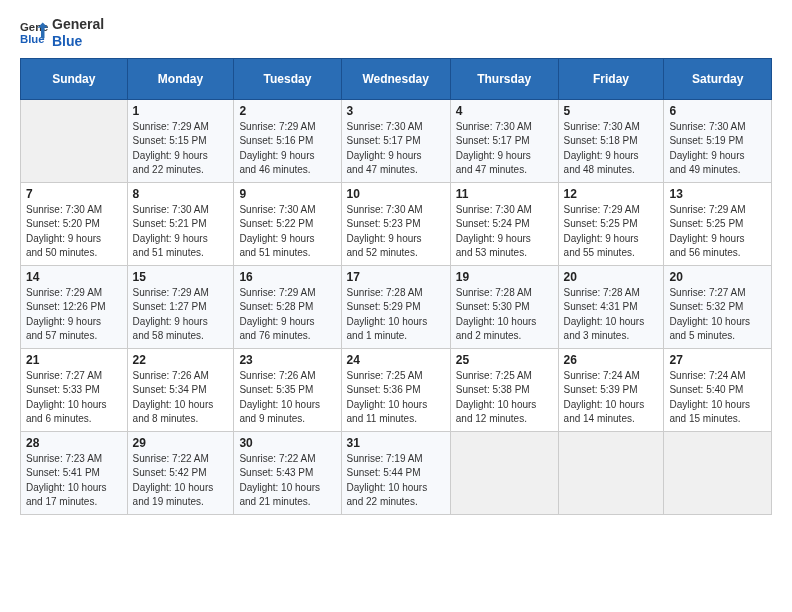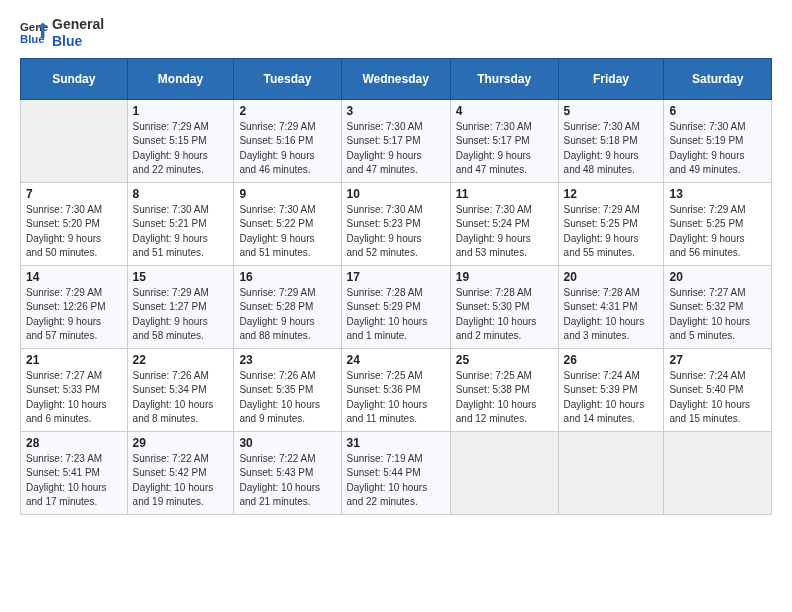--- a/index.html
+++ b/index.html
@@ -234,7 +234,7 @@
             <div class="day-info">Sunrise: 7:29 AM</div>
             <div class="day-info">Sunset: 5:28 PM</div>
             <div class="day-info">Daylight: 9 hours</div>
-            <div class="day-info">and 88 minutes.</div>
+            <div class="day-info">and 76 minutes.</div>
           </td>
           <td>
             <span class="day-number">17</span>

